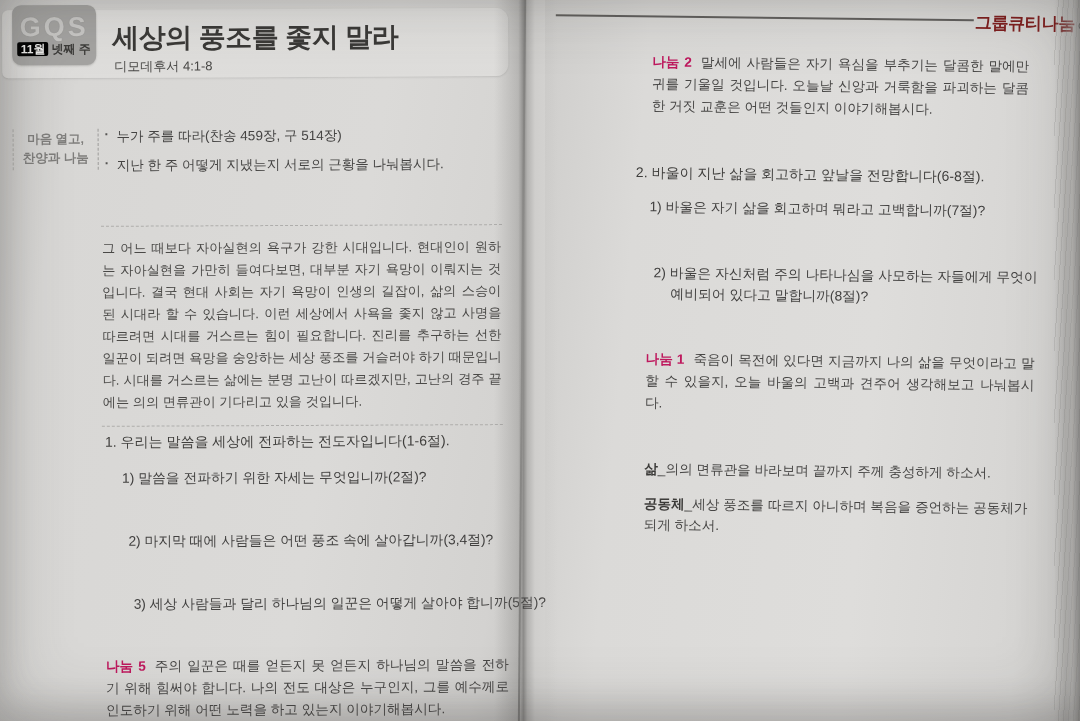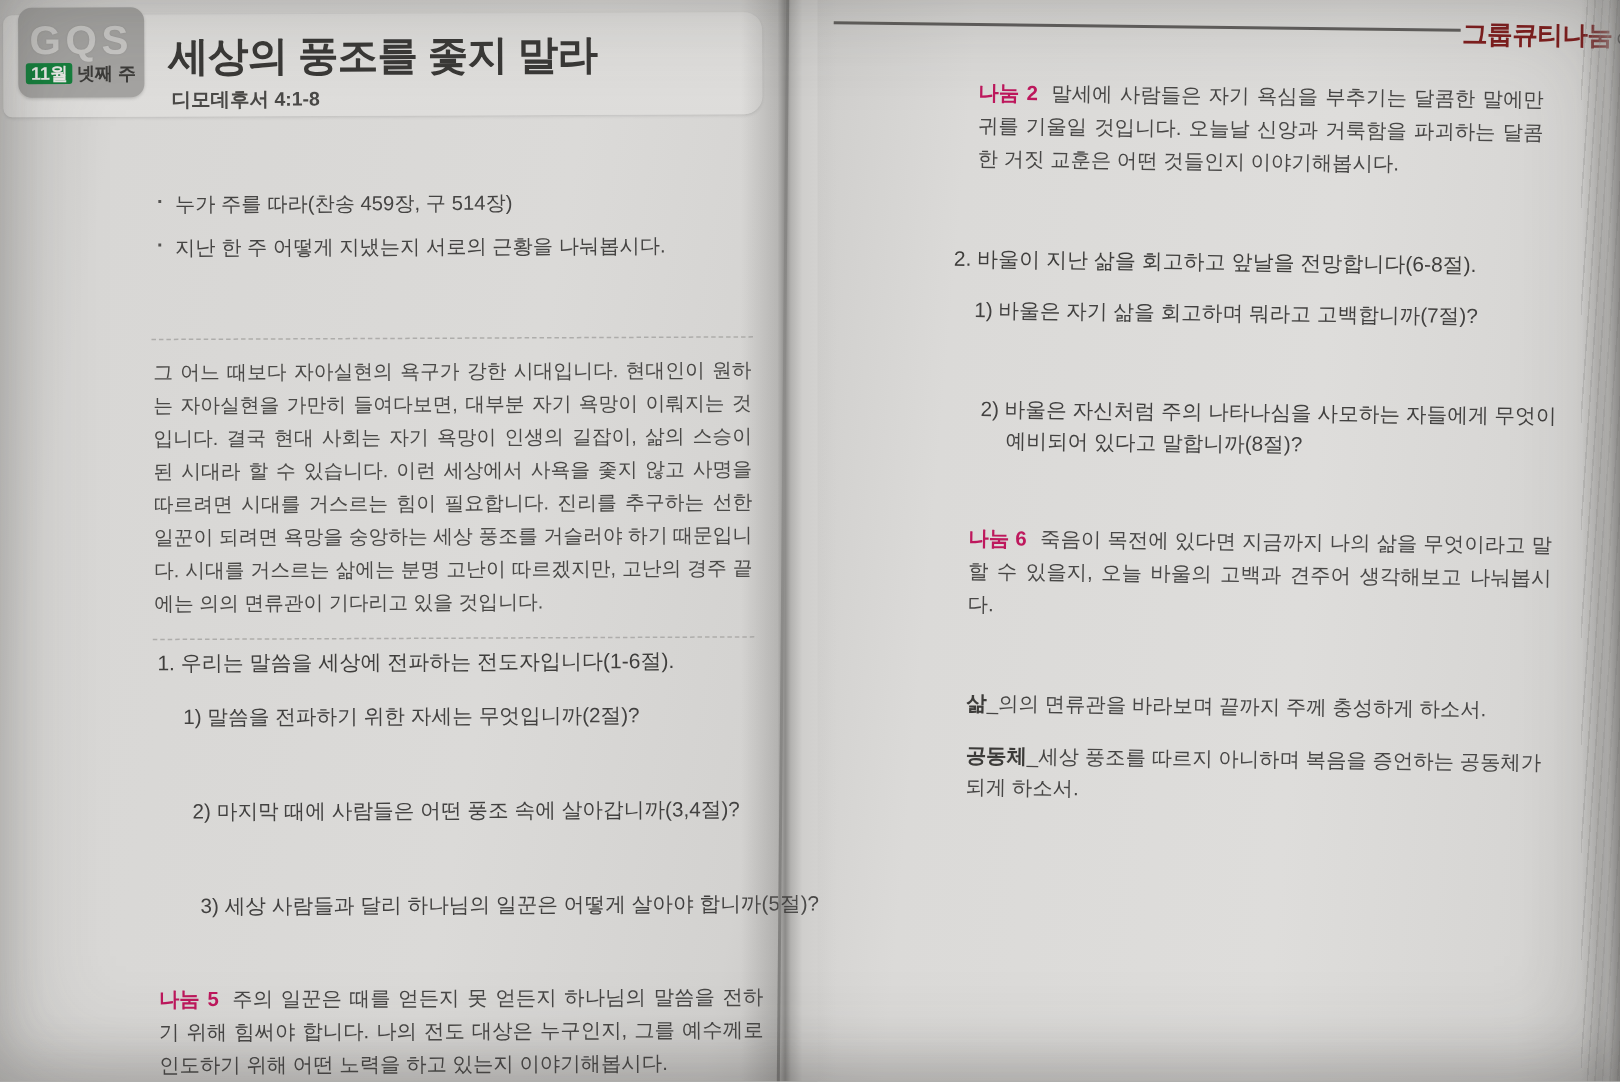--- a/index.html
+++ b/index.html
@@ -40,7 +40,7 @@
     font-size:27px;font-weight:700;letter-spacing:3px;color:#c9c8c6;
     text-shadow:0 0 1px #8f8e8c;}
   .week-row{position:absolute;left:0;right:0;bottom:7px;text-align:center;font-size:12px;font-weight:700;}
-  .month-chip{background:#15803d;color:#edecea;padding:0 3px;border-radius:2px;}
+  .month-chip{background:#000000;color:#edecea;padding:0 3px;border-radius:2px;}
   .week-text{color:#3c3b39;margin-left:3px;margin-top:16px;}
   .page-title{position:absolute;left:112px;top:20px;font-size:27px;font-weight:800;
     color:#3a3937;letter-spacing:-.5px;}

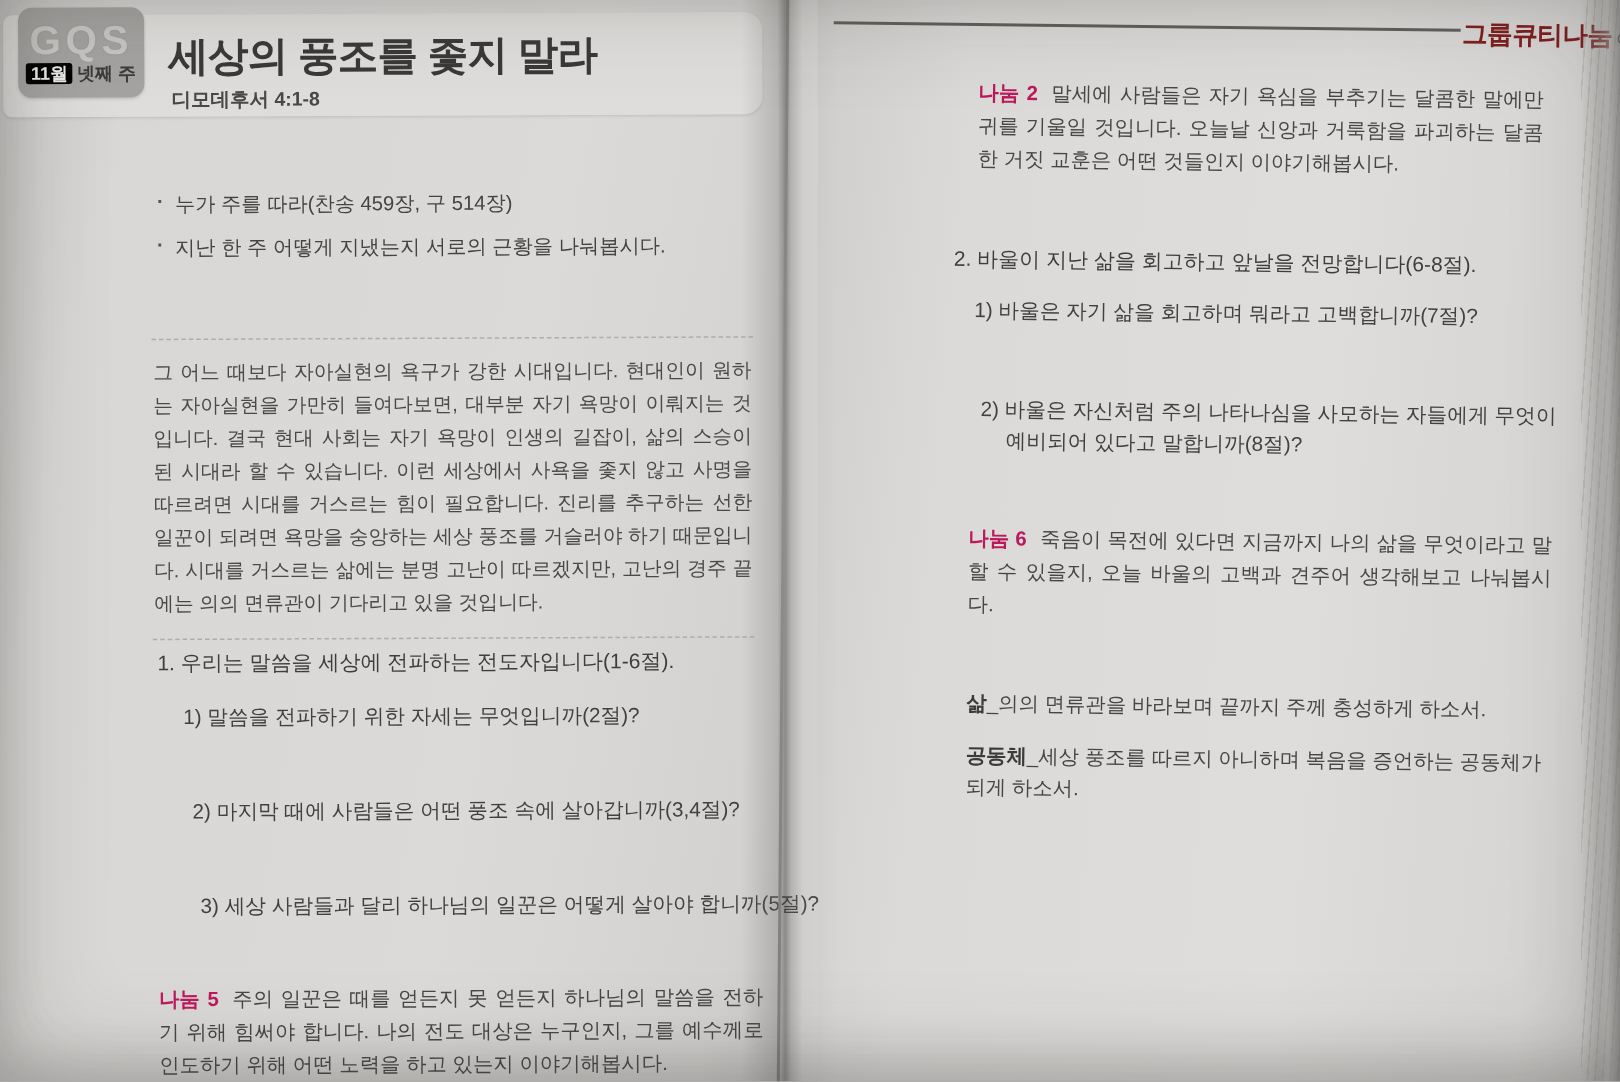--- a/index.html
+++ b/index.html
@@ -44,7 +44,7 @@
   .week-text{color:#3c3b39;margin-left:3px;margin-top:16px;}
   .page-title{position:absolute;left:112px;top:20px;font-size:27px;font-weight:800;
     color:#3a3937;letter-spacing:-.5px;}
-  .scripture{position:absolute;left:114px;top:58px;font-size:13px;font-weight:700;color:#4a4947;}
+  .scripture{position:absolute;left:114px;top:58px;font-size:13px;font-weight:400;color:#4a4947;}
 
   
   .side-label{position:absolute;font-size:12.5px;font-weight:700;color:#7f7e7c;

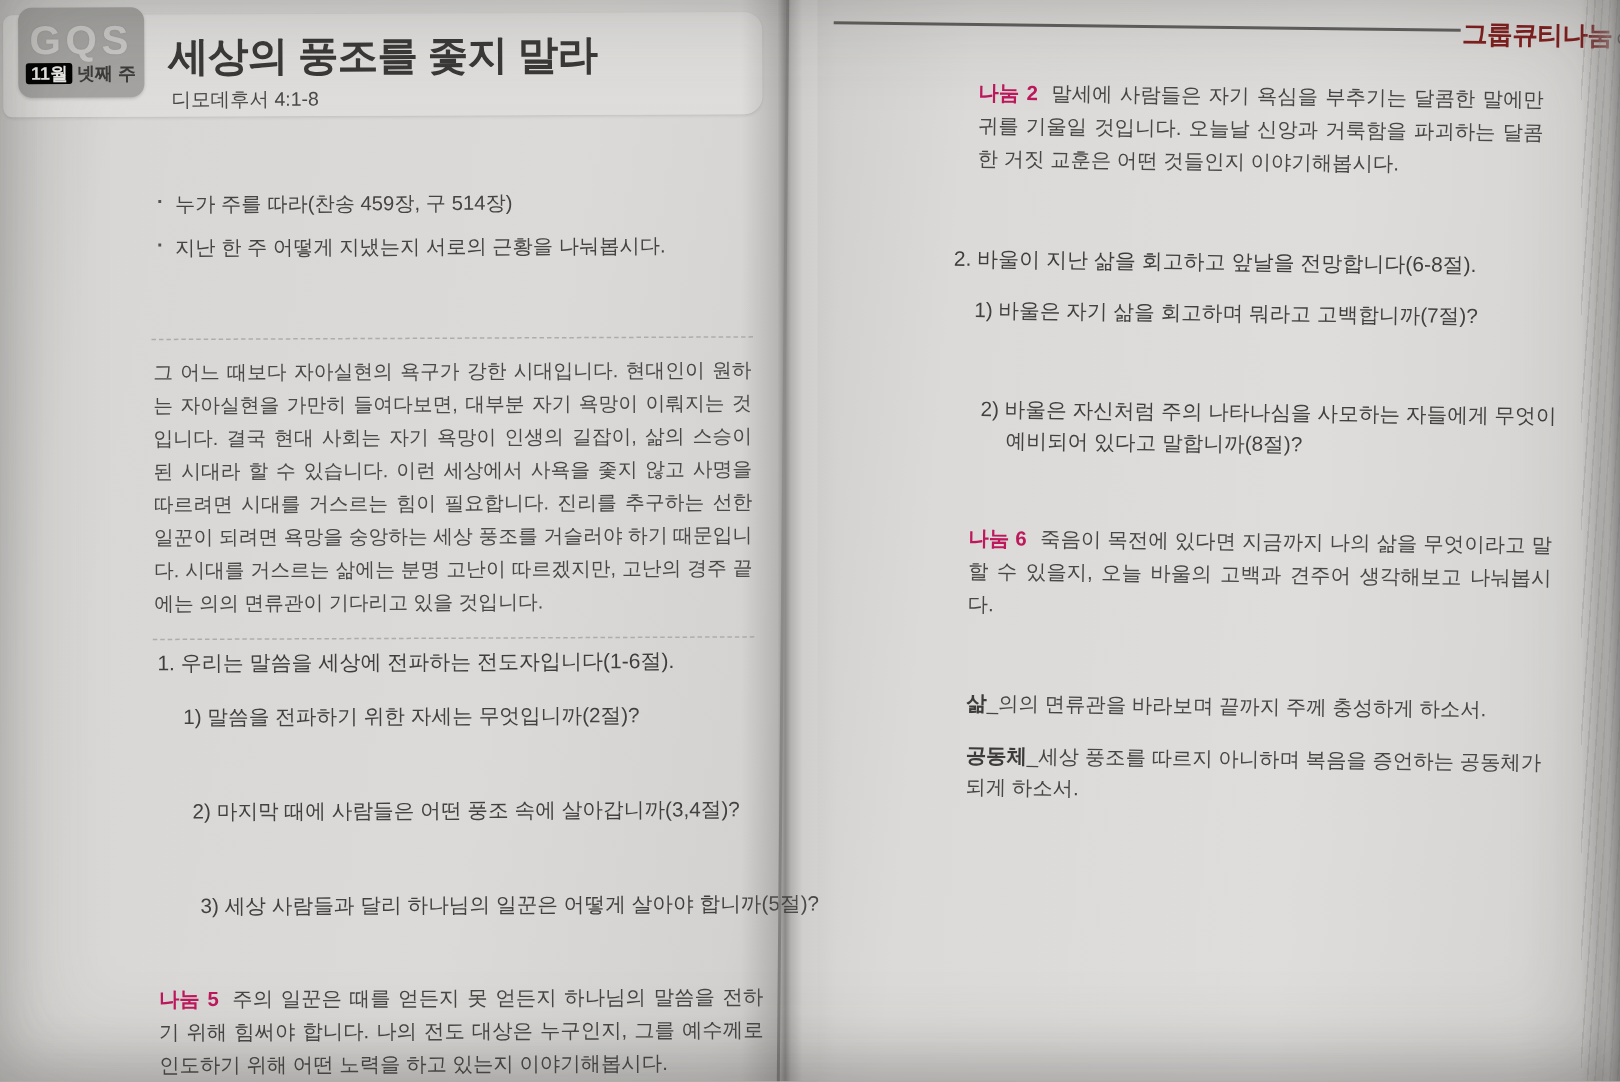--- a/index.html
+++ b/index.html
@@ -94,6 +94,10 @@
     <div class="page-title">세상의 풍조를 좇지 말라</div>
     <div class="scripture">디모데후서 4:1-8</div>
 
+    <div class="side-label" style="left:12px;top:129px;">
+      <span>마음 열고,</span><br>
+      <span>찬양과 나눔</span>
+    </div>
 
     <ul class="bullet-list">
       <li>누가 주를 따라(찬송 459장, 구 514장)</li>

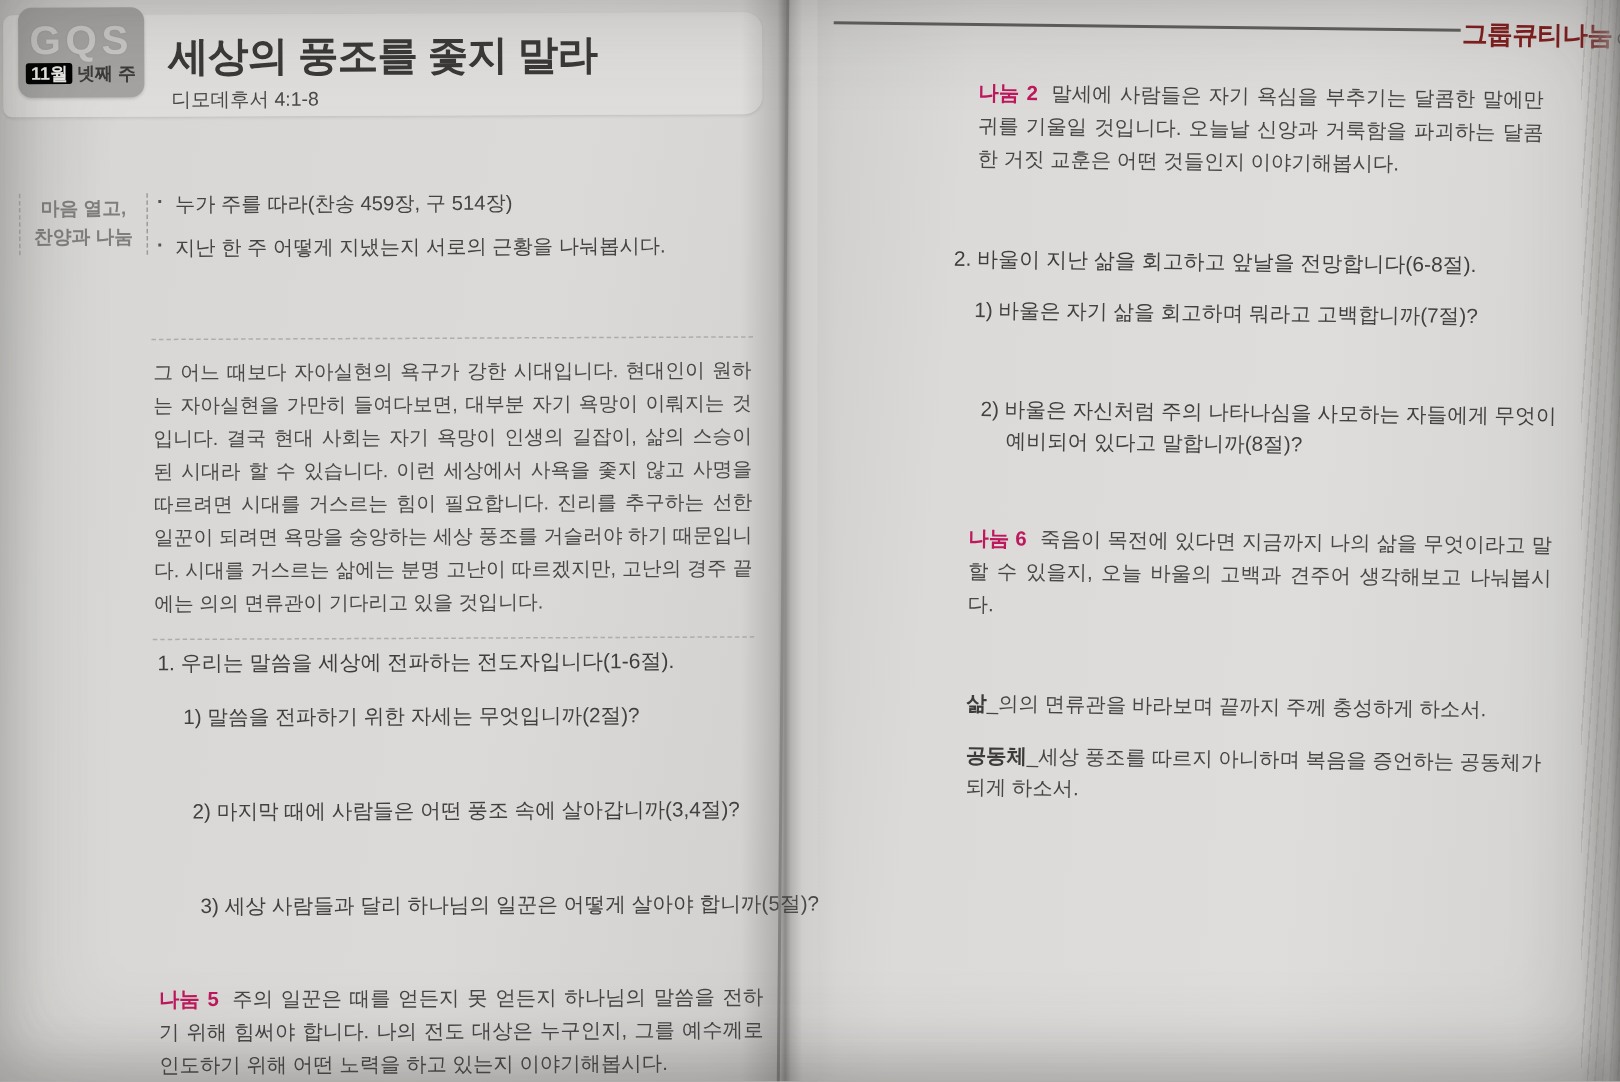--- a/index.html
+++ b/index.html
@@ -135,7 +135,7 @@
     <div class="subq hang" style="left:657px;top:261px;width:384px;">2) 바울은 자신처럼 주의 나타나심을 사모하는 자들에게 무엇이 예비되어 있다고 말합니까(8절)?</div>
 
     <div class="share" style="left:650px;top:347px;width:389px;">
-      <span class="share-label">나눔 6</span><span>죽음이 목전에 있다면 지금까지 나의 삶을 무엇이라고 말할 수 있을지, 오늘 바울의 고백과 견주어 생각해보고 나눠봅시다.</span>
+      <span class="share-label">나눔 1</span><span>죽음이 목전에 있다면 지금까지 나의 삶을 무엇이라고 말할 수 있을지, 오늘 바울의 고백과 견주어 생각해보고 나눠봅시다.</span>
     </div>
 
 

